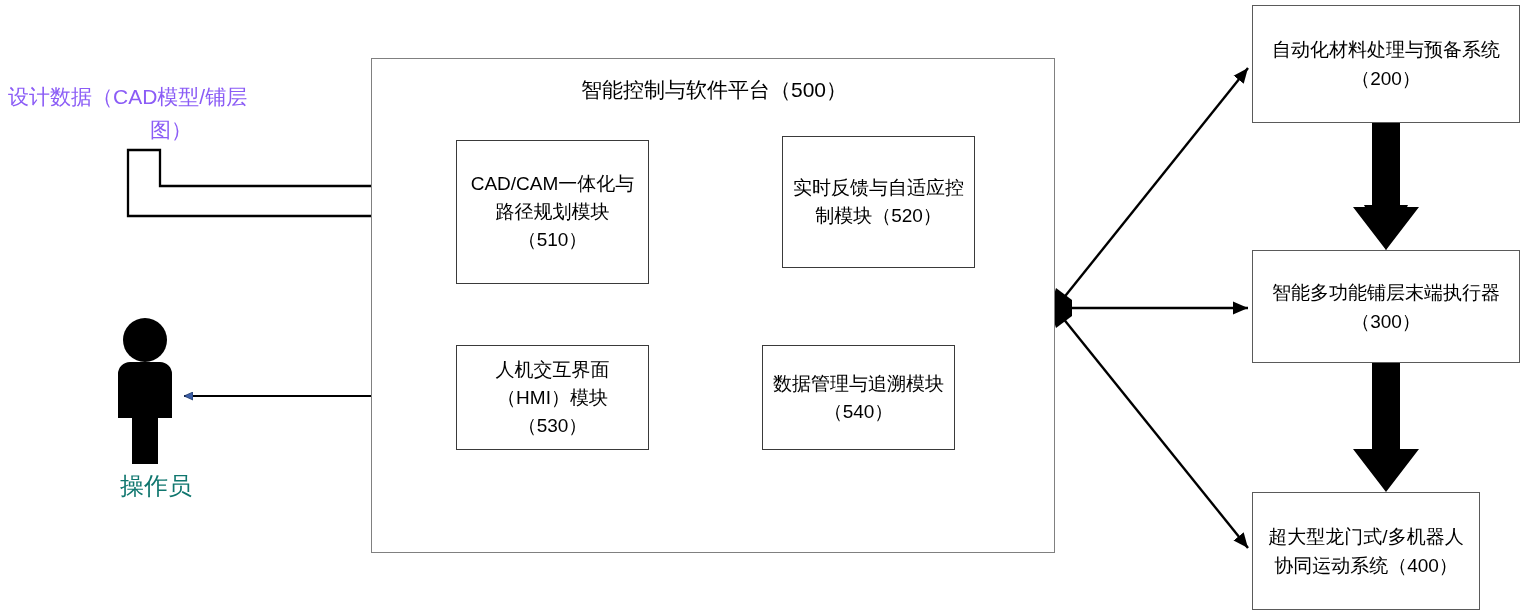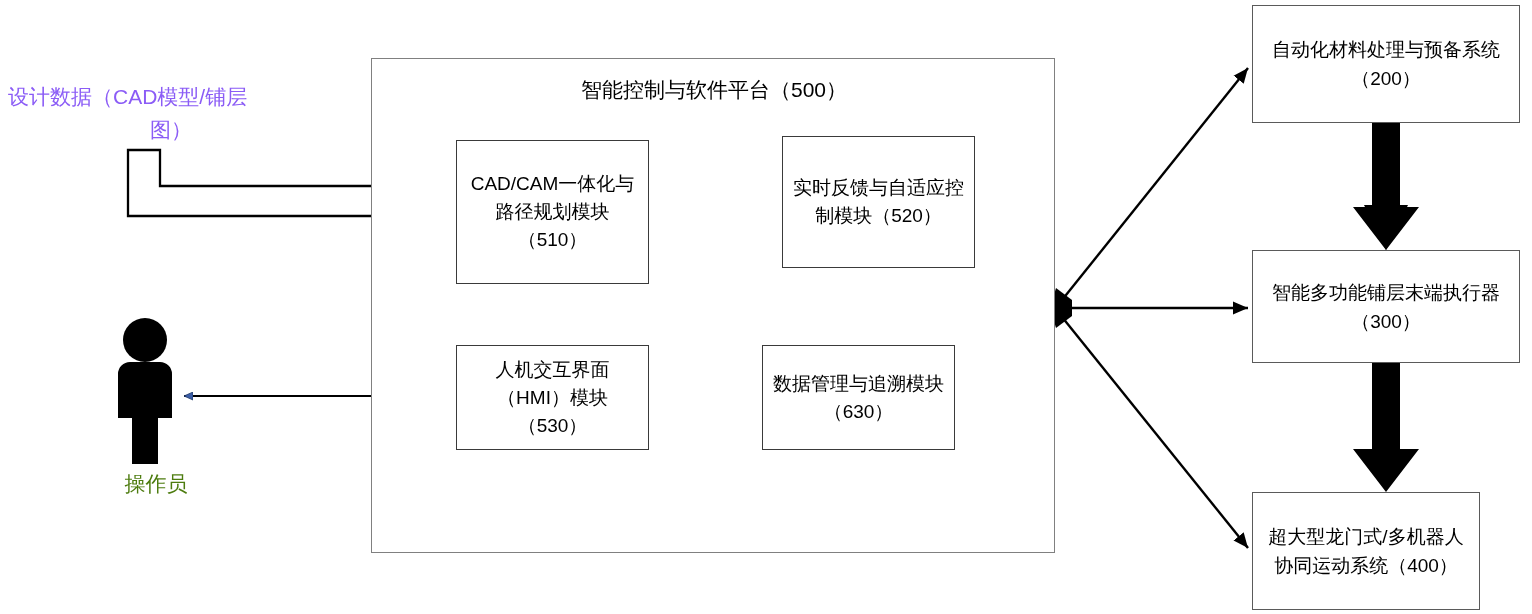--- a/index.html
+++ b/index.html
@@ -128,7 +128,7 @@
   <div class="mod m510">CAD/CAM一体化与路径规划模块（510）</div>
   <div class="mod m520">实时反馈与自适应控制模块（520）</div>
   <div class="mod m530">人机交互界面（HMI）模块（530）</div>
-  <div class="mod m540">数据管理与追溯模块（630）</div>
+  <div class="mod m540">数据管理与追溯模块（540）</div>
 
   <div class="rbox r200">自动化材料处理与预备系统（200）</div>
   <div class="rbox r300">智能多功能铺层末端执行器（300）</div>

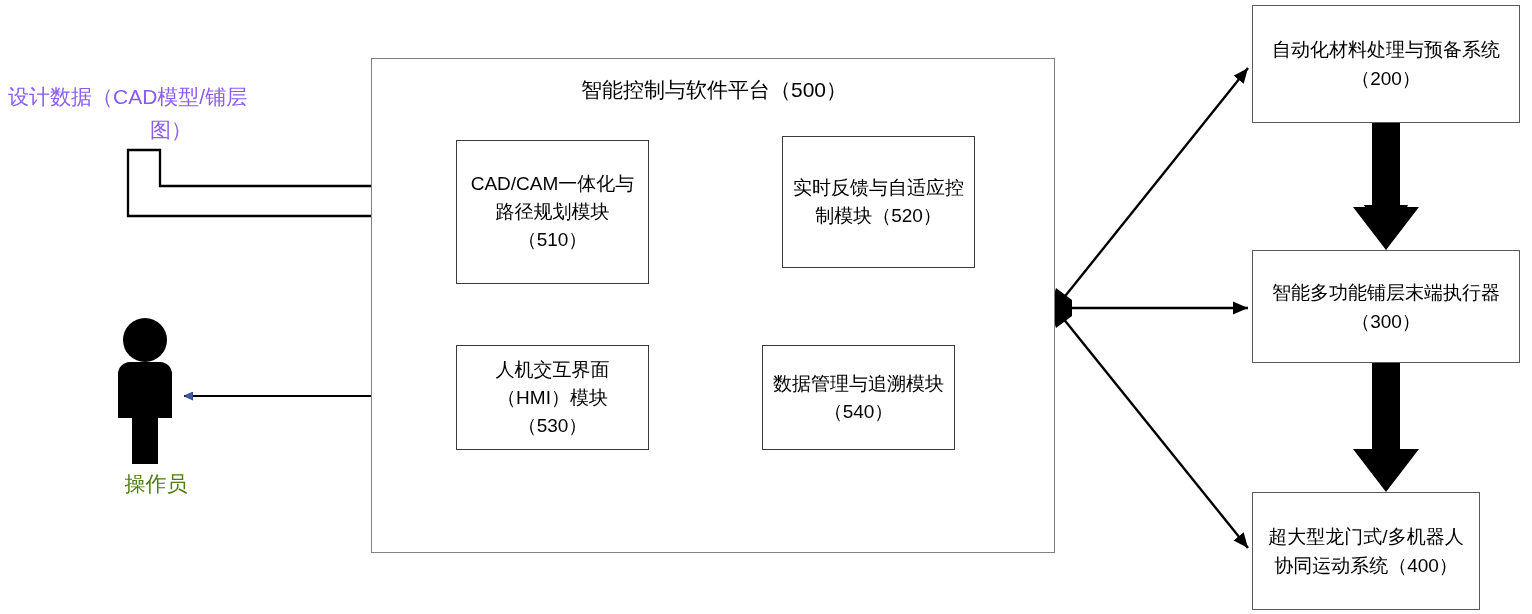--- a/index.html
+++ b/index.html
@@ -39,7 +39,7 @@
   .design-label .l2{display:block;text-align:center;padding-left:36px;}
 
   .operator-label{position:absolute;left:96px;top:470px;width:120px;
-                  text-align:center;font-size:21px;color:#4d7c0f;}
+                  text-align:center;font-size:24px;color:#0f766e;}
 </style>
 </head>
 <body>

